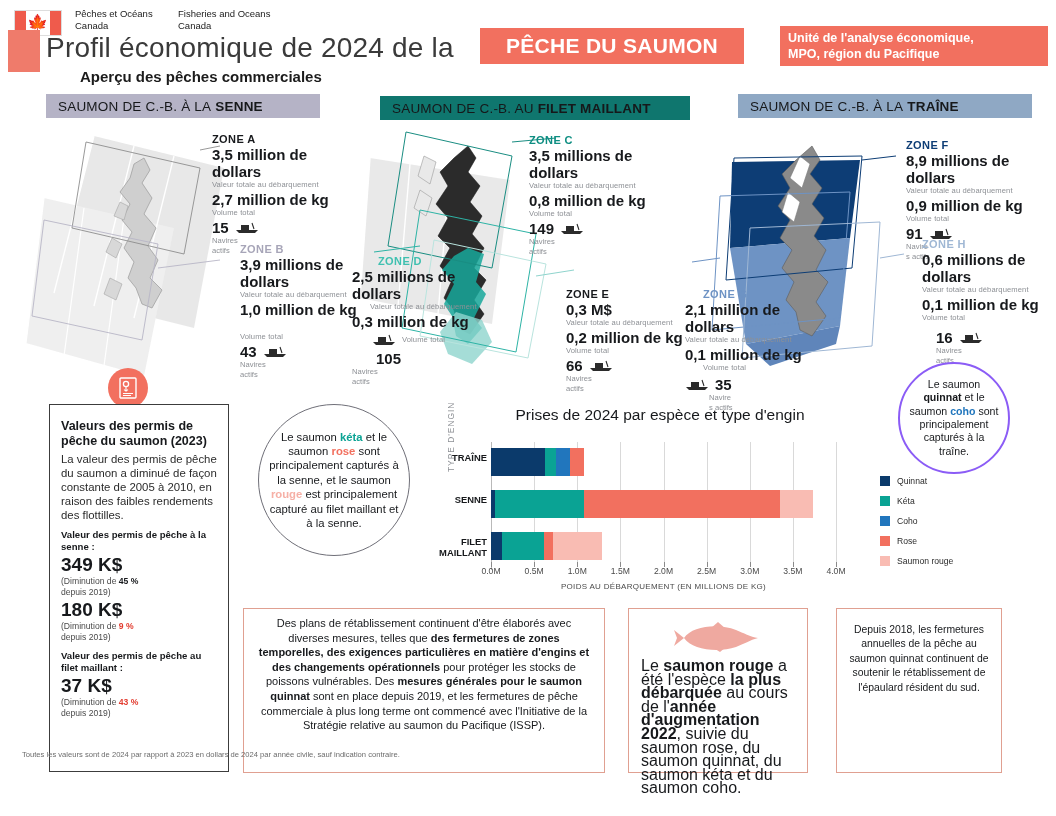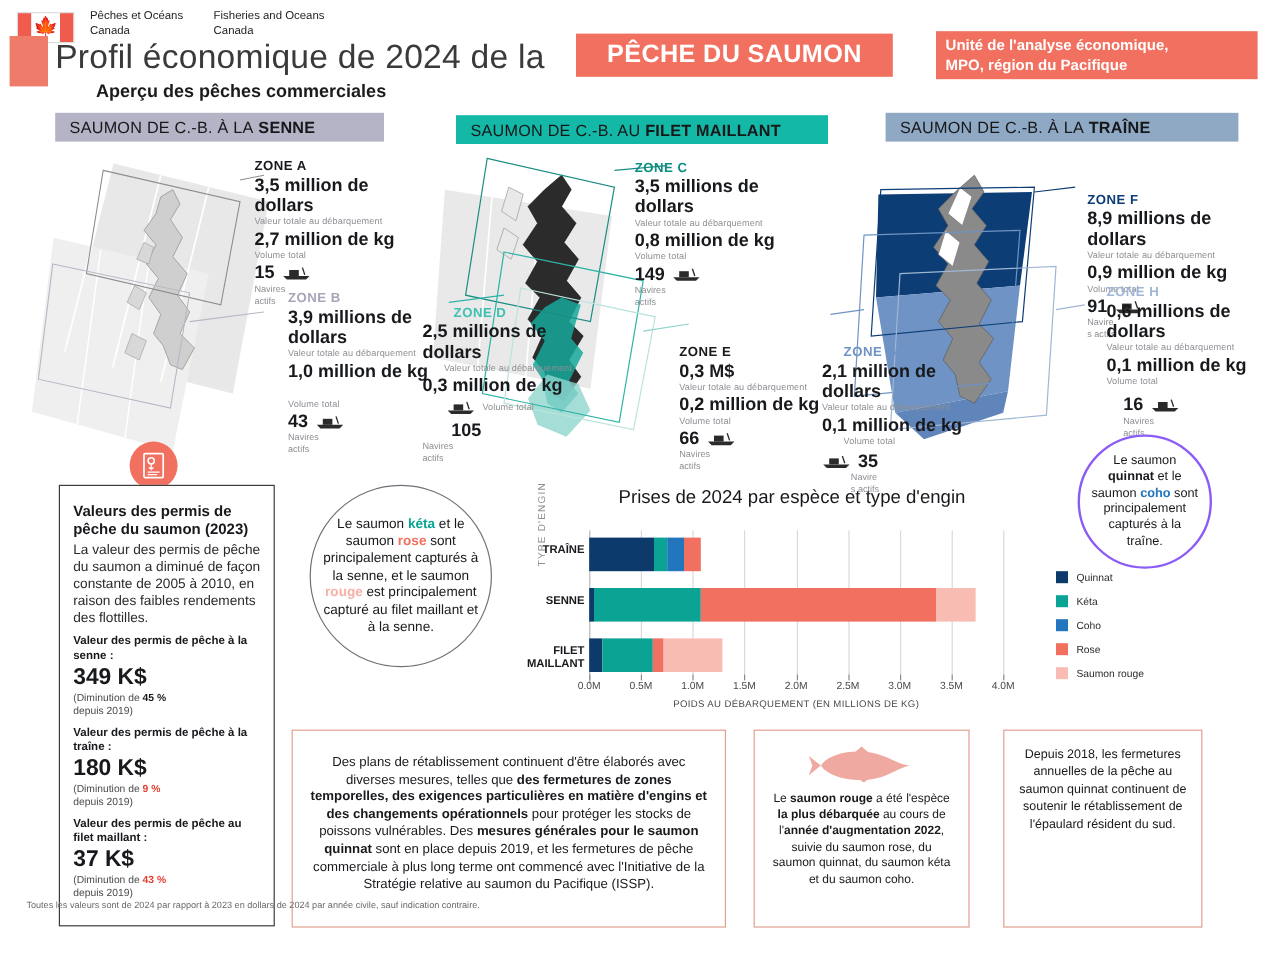--- a/index.html
+++ b/index.html
@@ -39,7 +39,7 @@
     font-size:13.5px;letter-spacing:.2px;color:#16181a;white-space:nowrap;}
   .gearhdr b{font-weight:700;margin-left:4px;}
   #hdr-seine{left:46px;top:94px;width:274px;background:#b5b3c6;}
-  #hdr-gill{left:380px;top:96px;width:310px;background:#14b8a6;}
+  #hdr-gill{left:380px;top:96px;width:310px;background:#0f766e;}
   #hdr-troll{left:738px;top:94px;width:294px;background:#8fa8c4;}
 
   

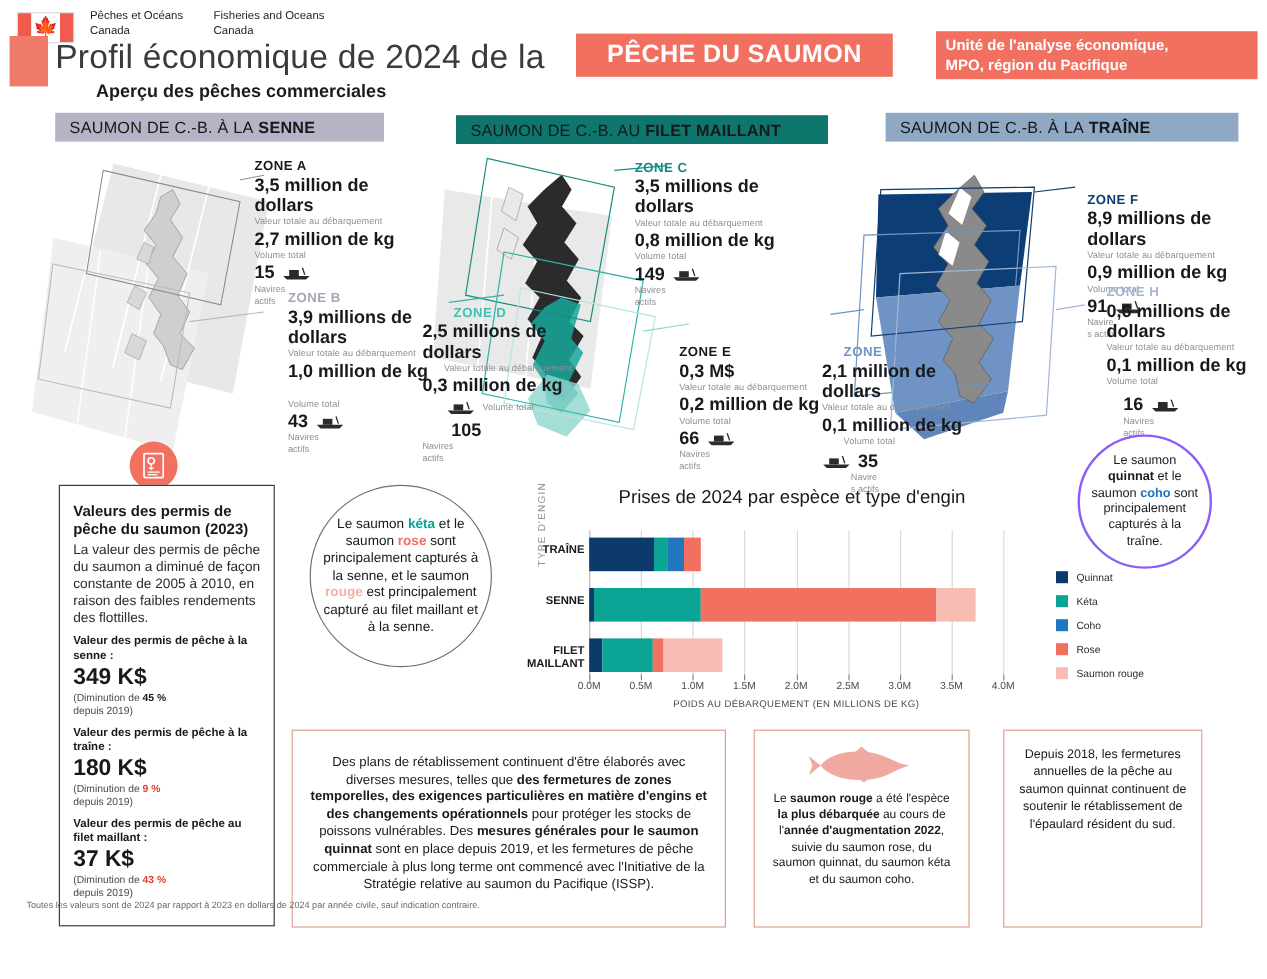--- a/index.html
+++ b/index.html
@@ -308,7 +308,7 @@
     </svg>
   </div>
 
-  <div class="zone" style="left:906px;top:139px;width:145px;margin-top:22px;">
+  <div class="zone" style="left:906px;top:139px;width:145px;">
     <div class="zname" style="color:#0d3d75;">ZONE F</div>
     <div class="big">8,9 millions de dollars</div>
     <div class="cap">Valeur totale au débarquement</div>

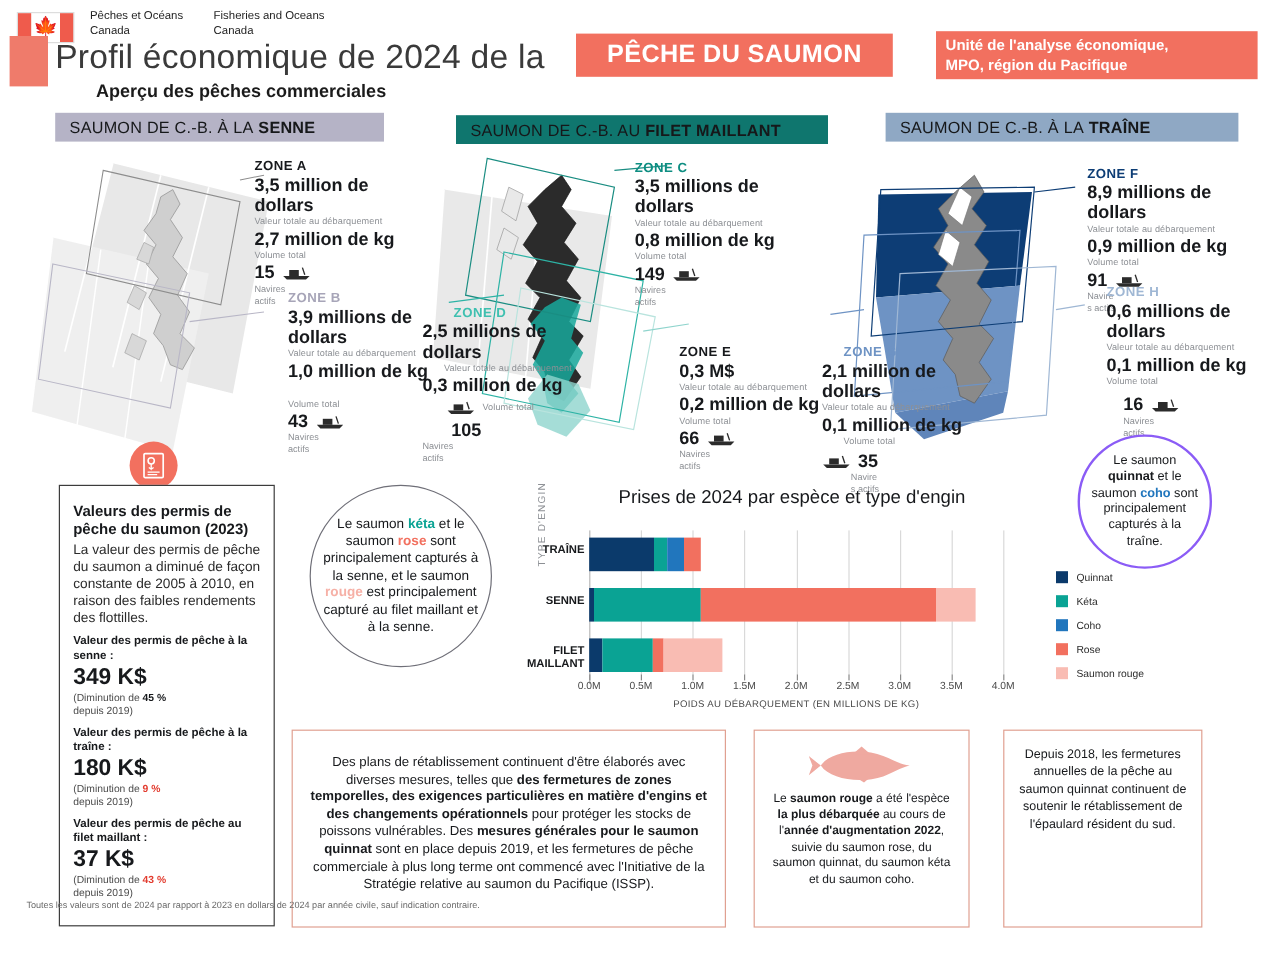--- a/index.html
+++ b/index.html
@@ -381,7 +381,6 @@
       <div class="licnote">depuis 2019)</div>
     </div>
     <div>
-      <div class="liclab">Valeur des permis de pêche à la traîne :</div>
       <div class="licval">180 K$</div>
       <div class="licnote"><span>(Diminution de </span><span class="red">9 %</span></div>
       <div class="licnote">depuis 2019)</div>

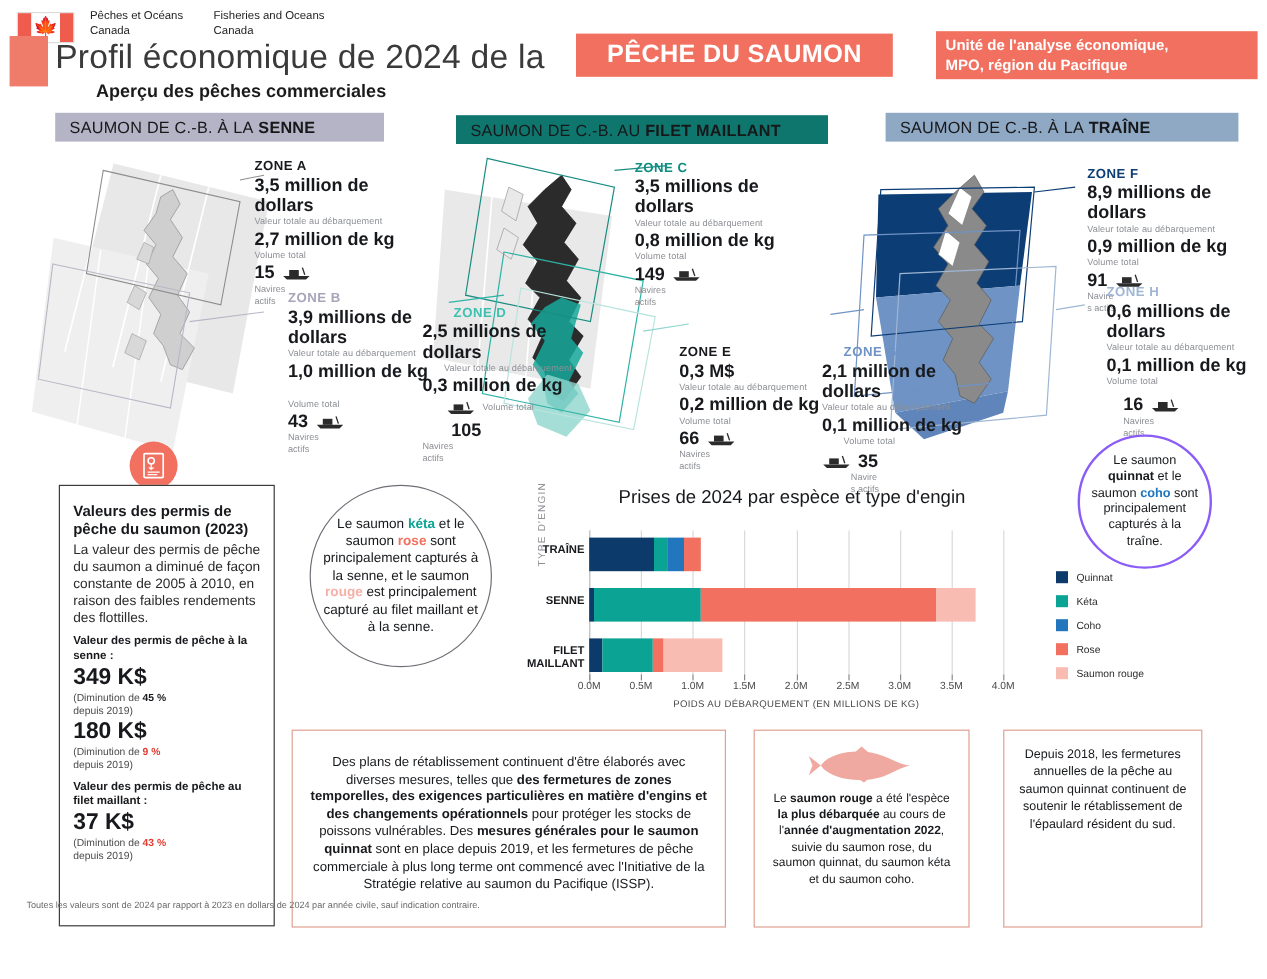--- a/index.html
+++ b/index.html
@@ -104,7 +104,7 @@
 
   
   .botbox{position:absolute;border:1px solid #e0a091;background:#fff;box-sizing:border-box;}
-  #box-plans{left:243px;top:608px;width:362px;height:165px;padding:19px 14px;}
+  #box-plans{left:243px;top:608px;width:362px;height:165px;padding:7px 14px;}
   #box-plans p{margin:0;font-size:11px;line-height:14.6px;text-align:center;color:#17191c;}
   #box-rouge{left:628px;top:608px;width:180px;height:165px;padding:8px 11px;}
   #box-rouge p{margin:1px;font-size:10px;line-height:13.6px;text-align:center;color:#17191c;}

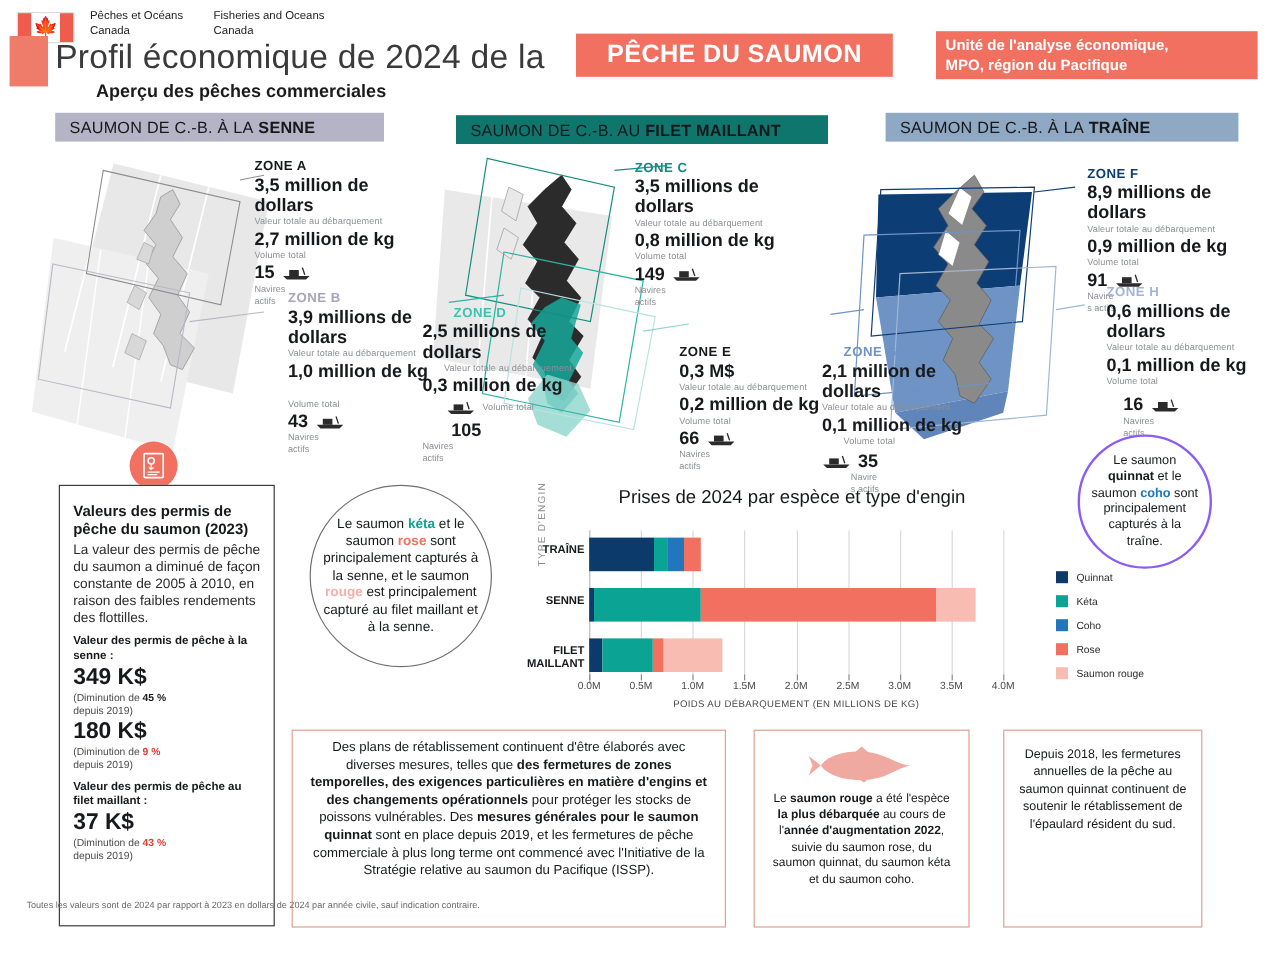--- a/index.html
+++ b/index.html
@@ -107,7 +107,7 @@
   #box-plans{left:243px;top:608px;width:362px;height:165px;padding:7px 14px;}
   #box-plans p{margin:0;font-size:11px;line-height:14.6px;text-align:center;color:#17191c;}
   #box-rouge{left:628px;top:608px;width:180px;height:165px;padding:8px 11px;}
-  #box-rouge p{margin:1px;font-size:10px;line-height:13.6px;text-align:center;color:#17191c;}
+  #box-rouge p{margin:1px;font-size:16px;line-height:13.6px;color:#17191c;}
   #box-epaulard{left:836px;top:608px;width:166px;height:165px;padding:14px 12px;}
   #box-epaulard p{margin:0;font-size:10.4px;line-height:14.4px;text-align:center;color:#17191c;}
   .botbox b{font-weight:700;}

